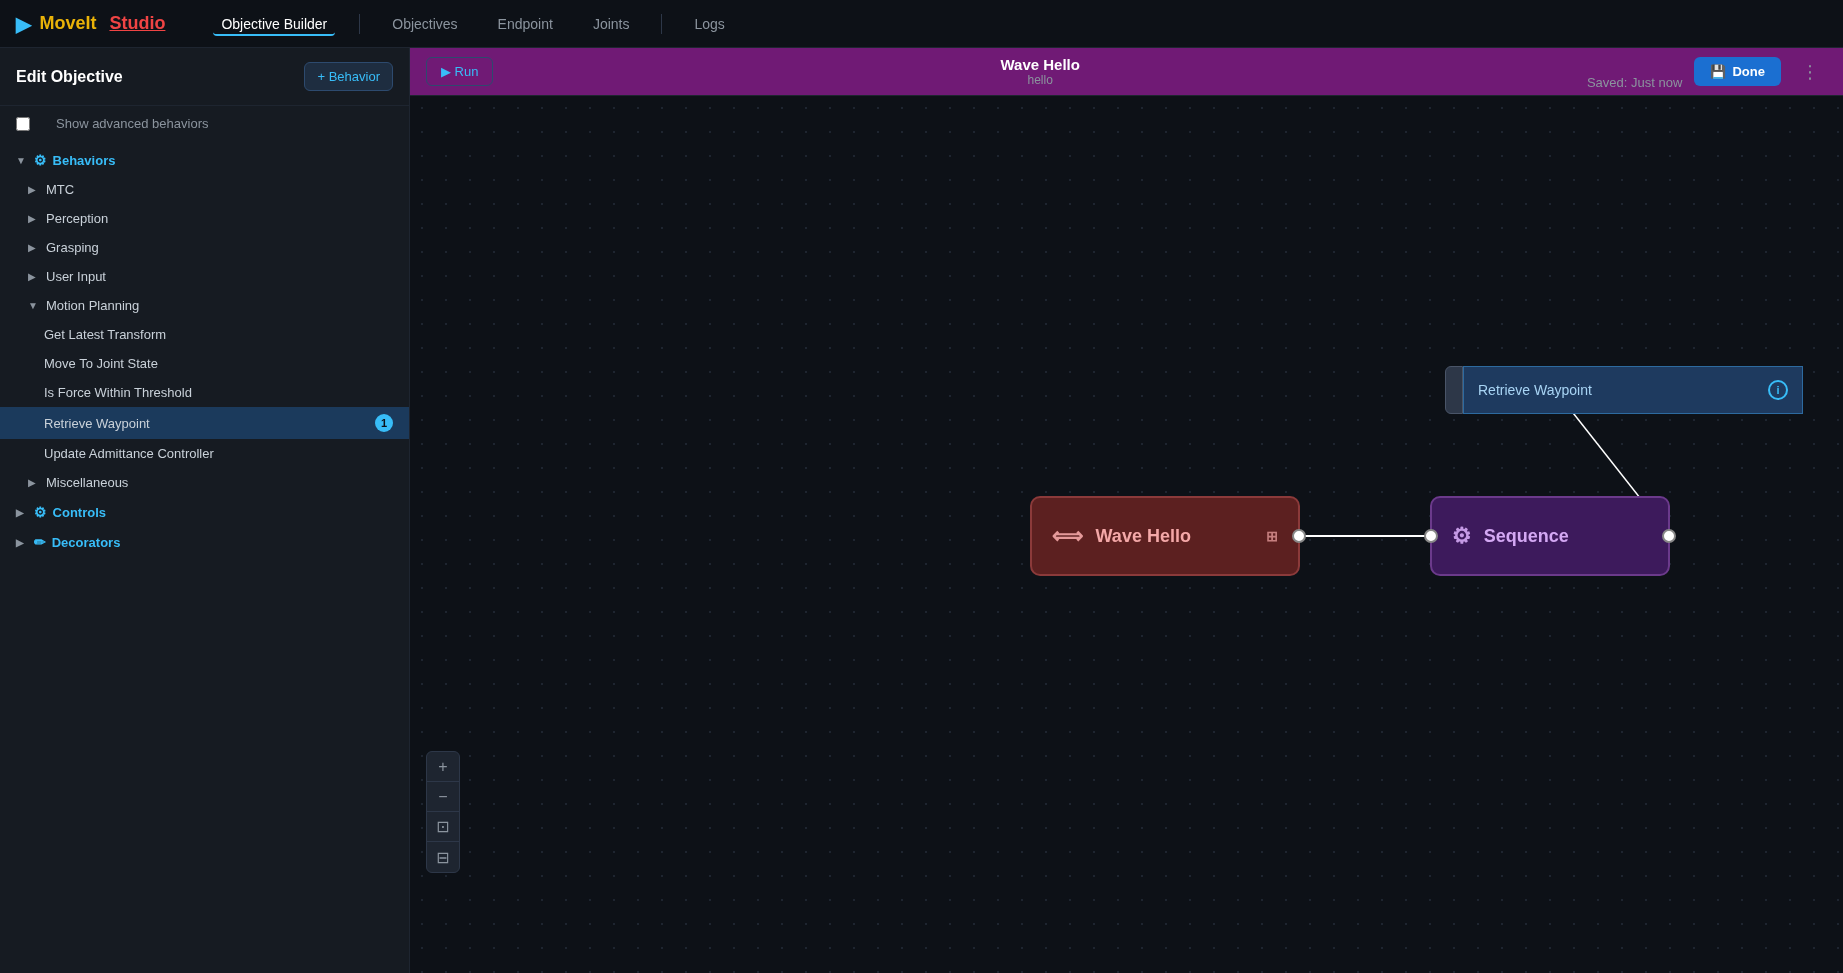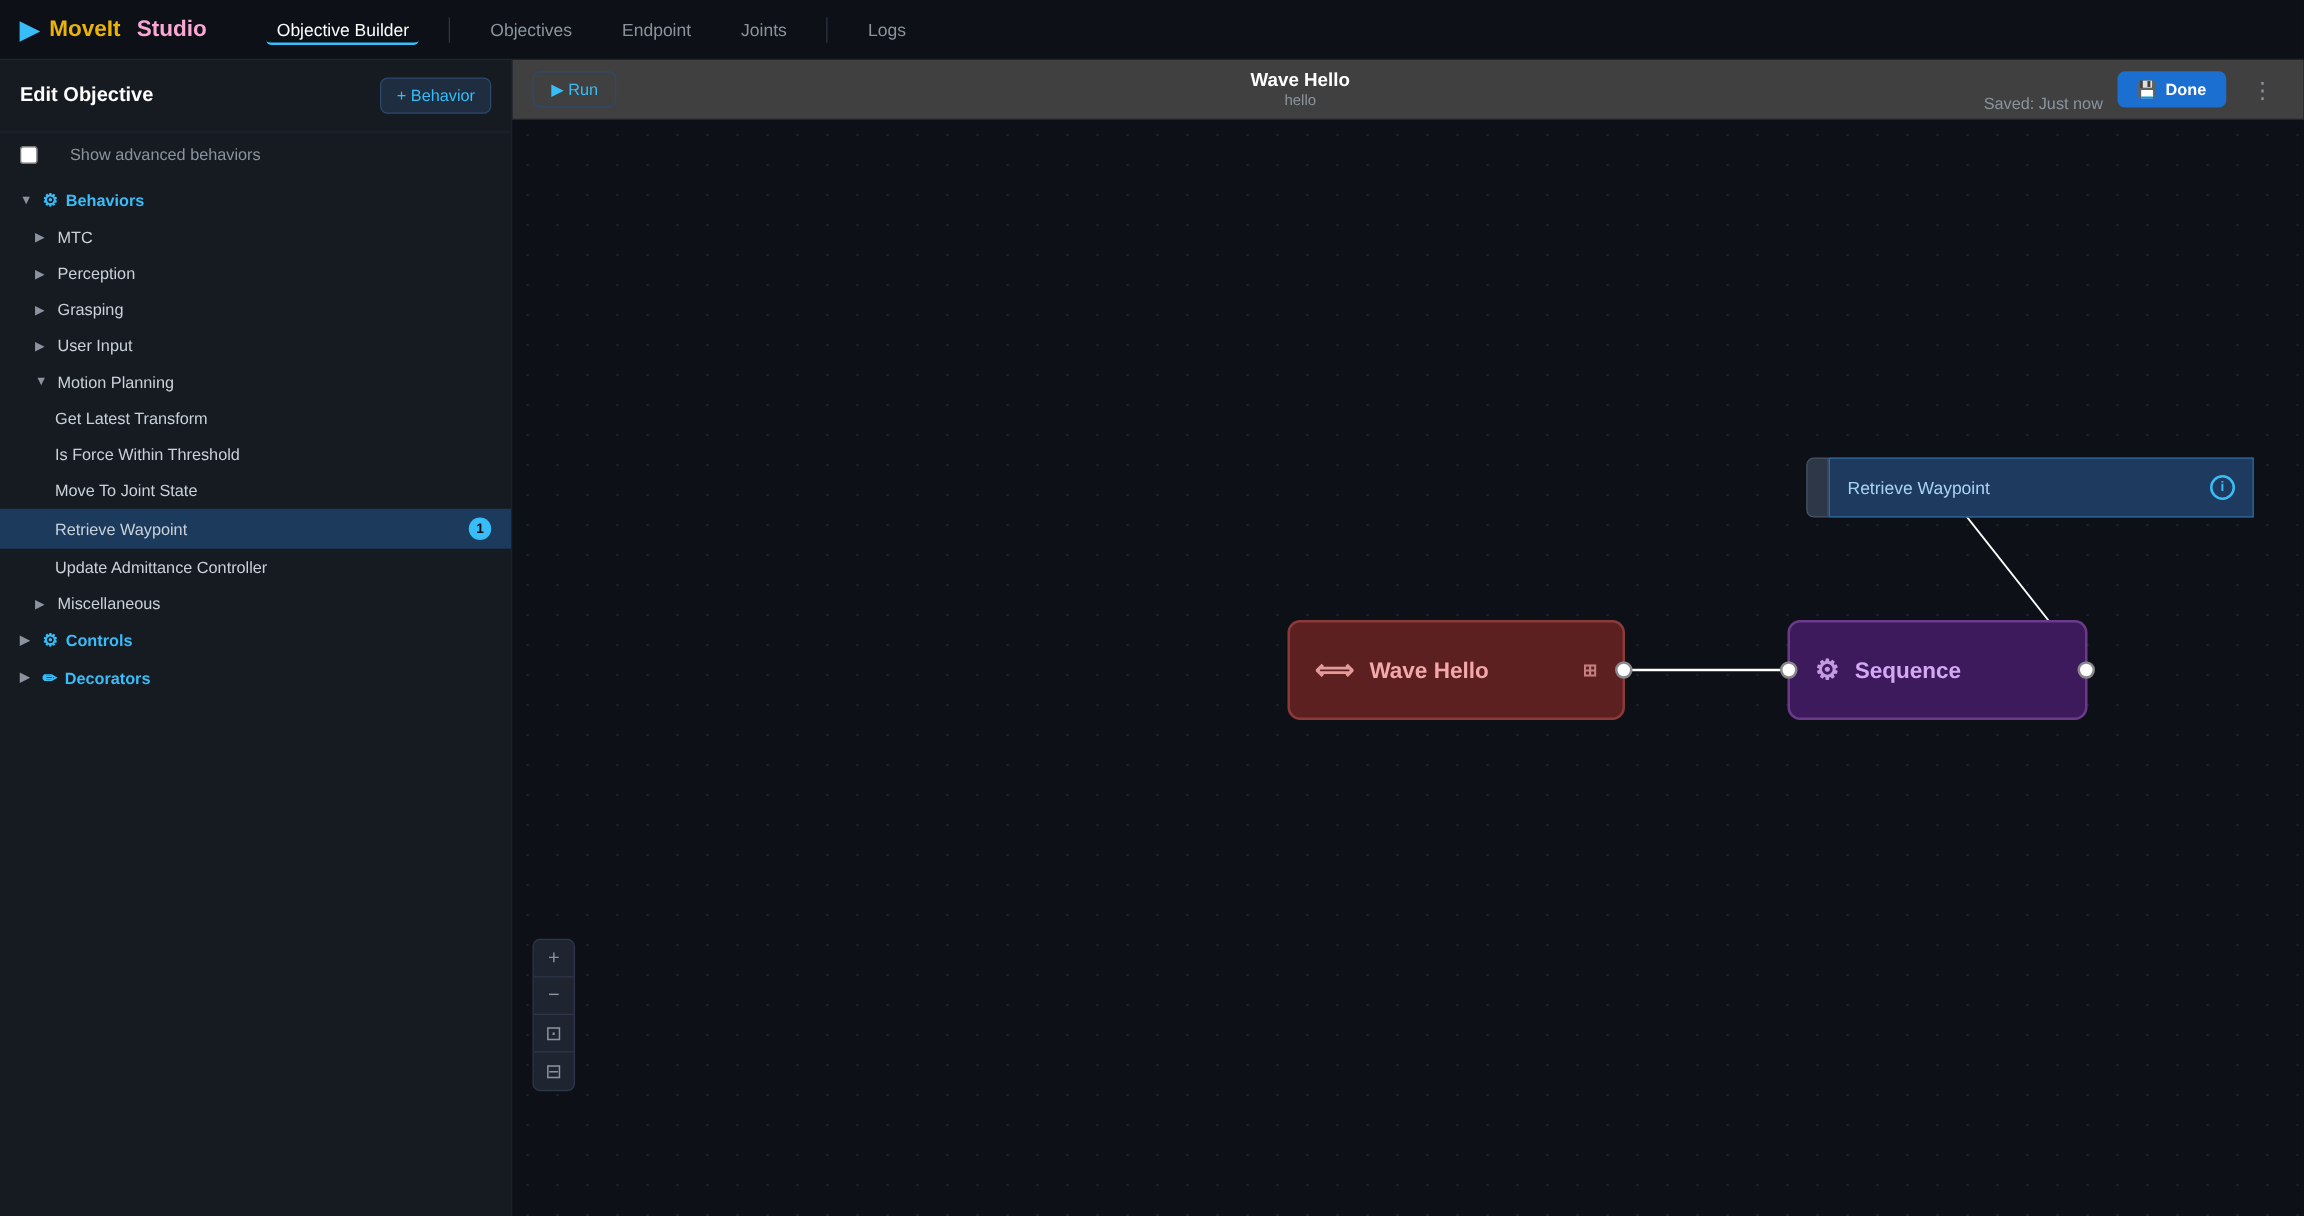--- a/index.html
+++ b/index.html
@@ -32,7 +32,7 @@
       margin-right: 24px;
     }
     .logo-move { color: #eab308; }
-    .logo-studio { color: #f9a8d4; }
+    .logo-studio { color: #ef4444; text-decoration: underline; }
     .logo-arrow {
       color: #38bdf8;
       font-size: 20px;

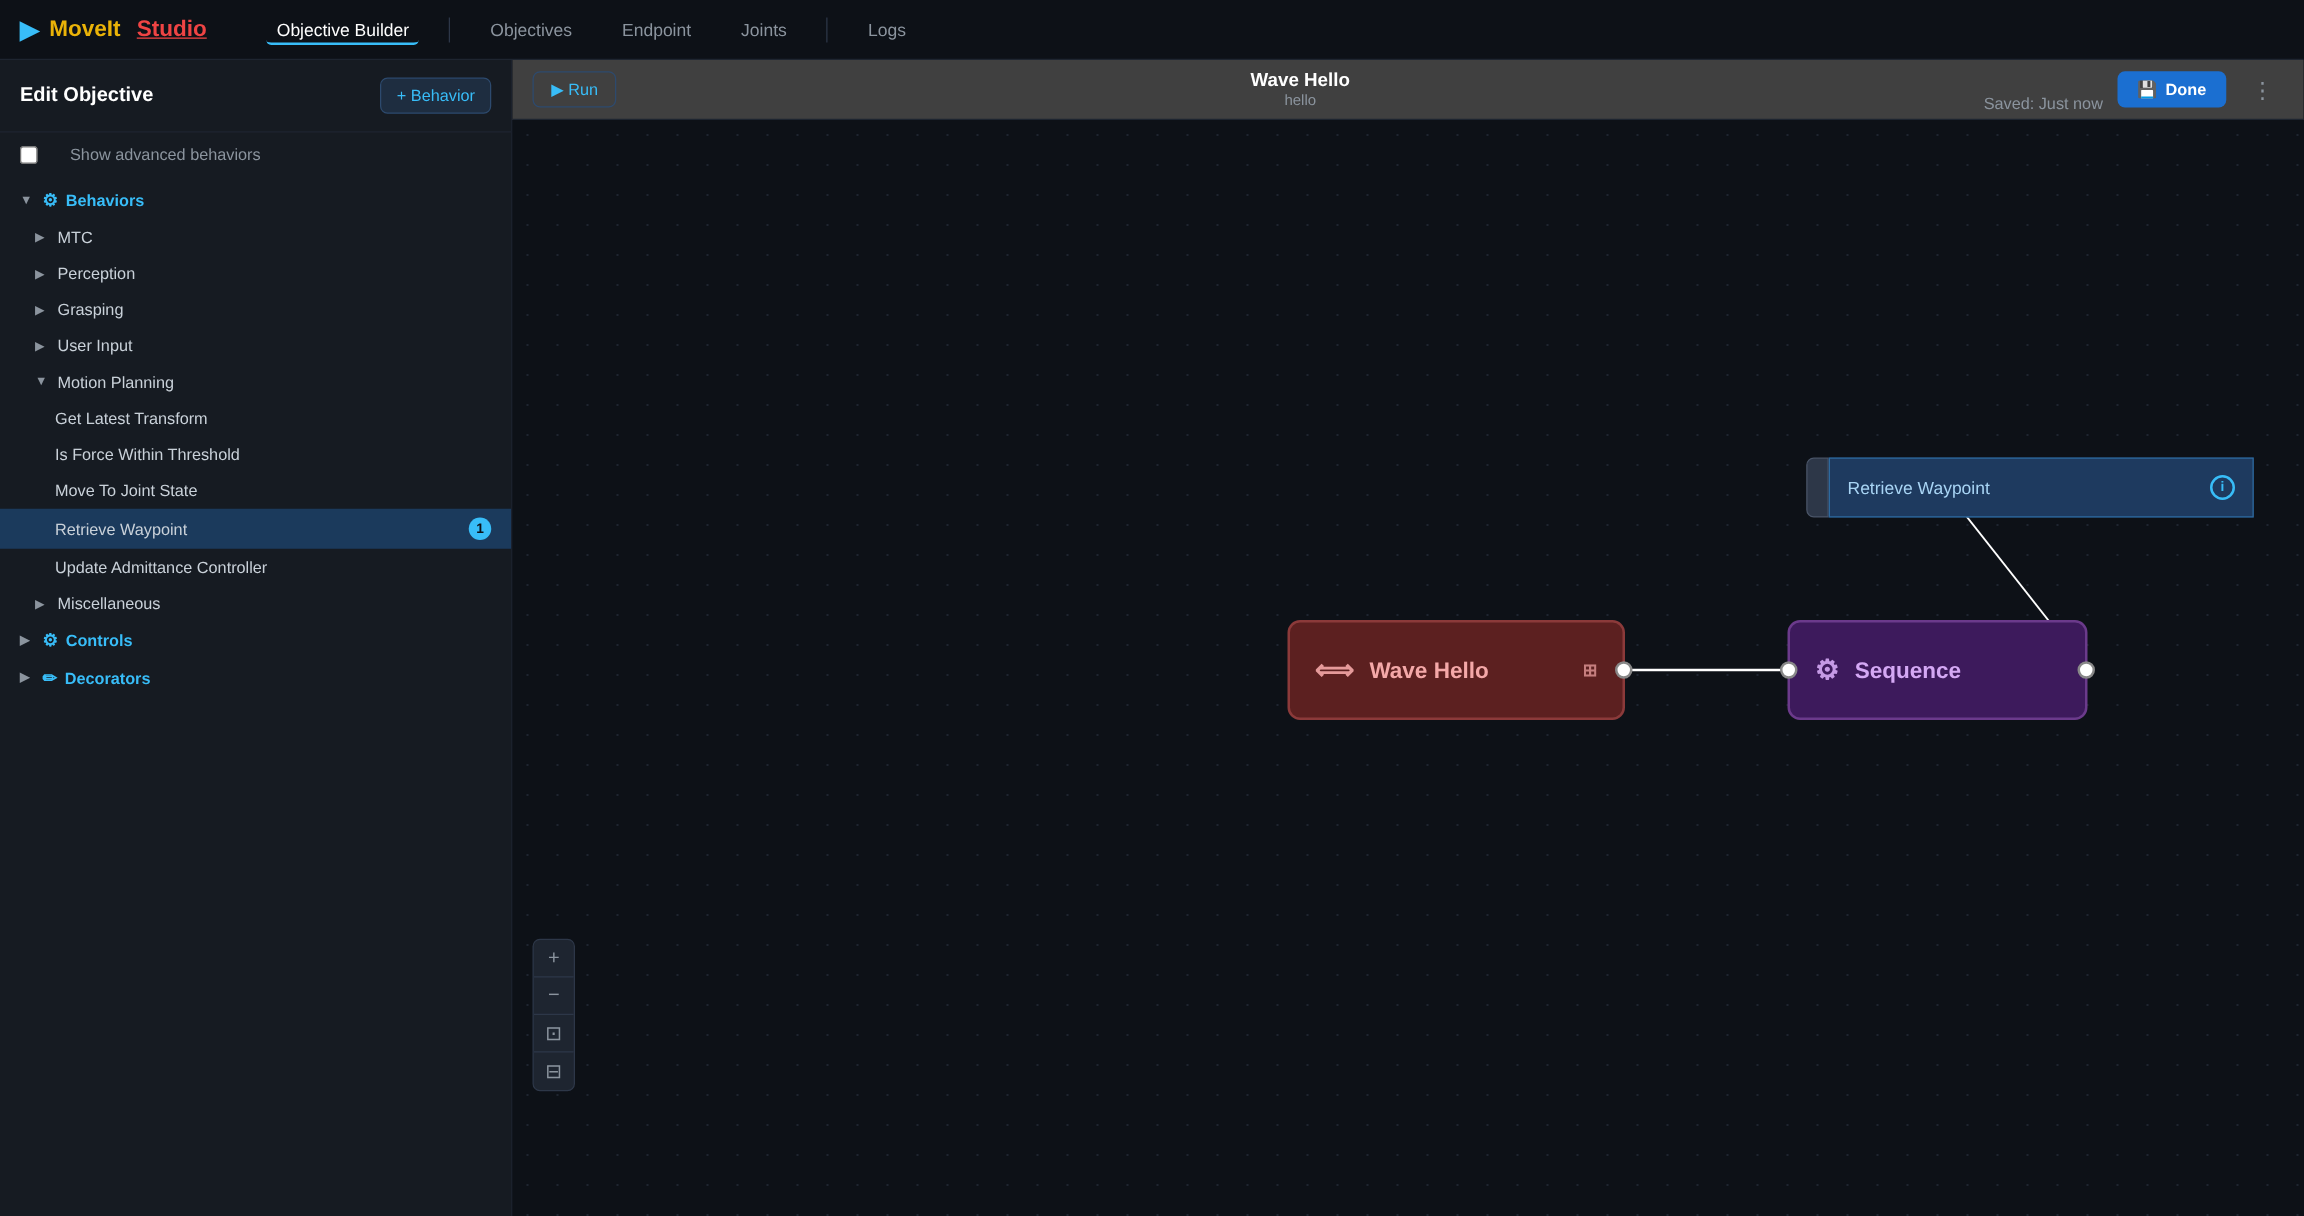--- a/index.html
+++ b/index.html
@@ -186,7 +186,7 @@
       padding: 0 16px;
       height: 48px;
       border-bottom: 1px solid #1e2530;
-      background: #404040;
+      background: #701a75;
     }
     .run-btn {
       display: flex;

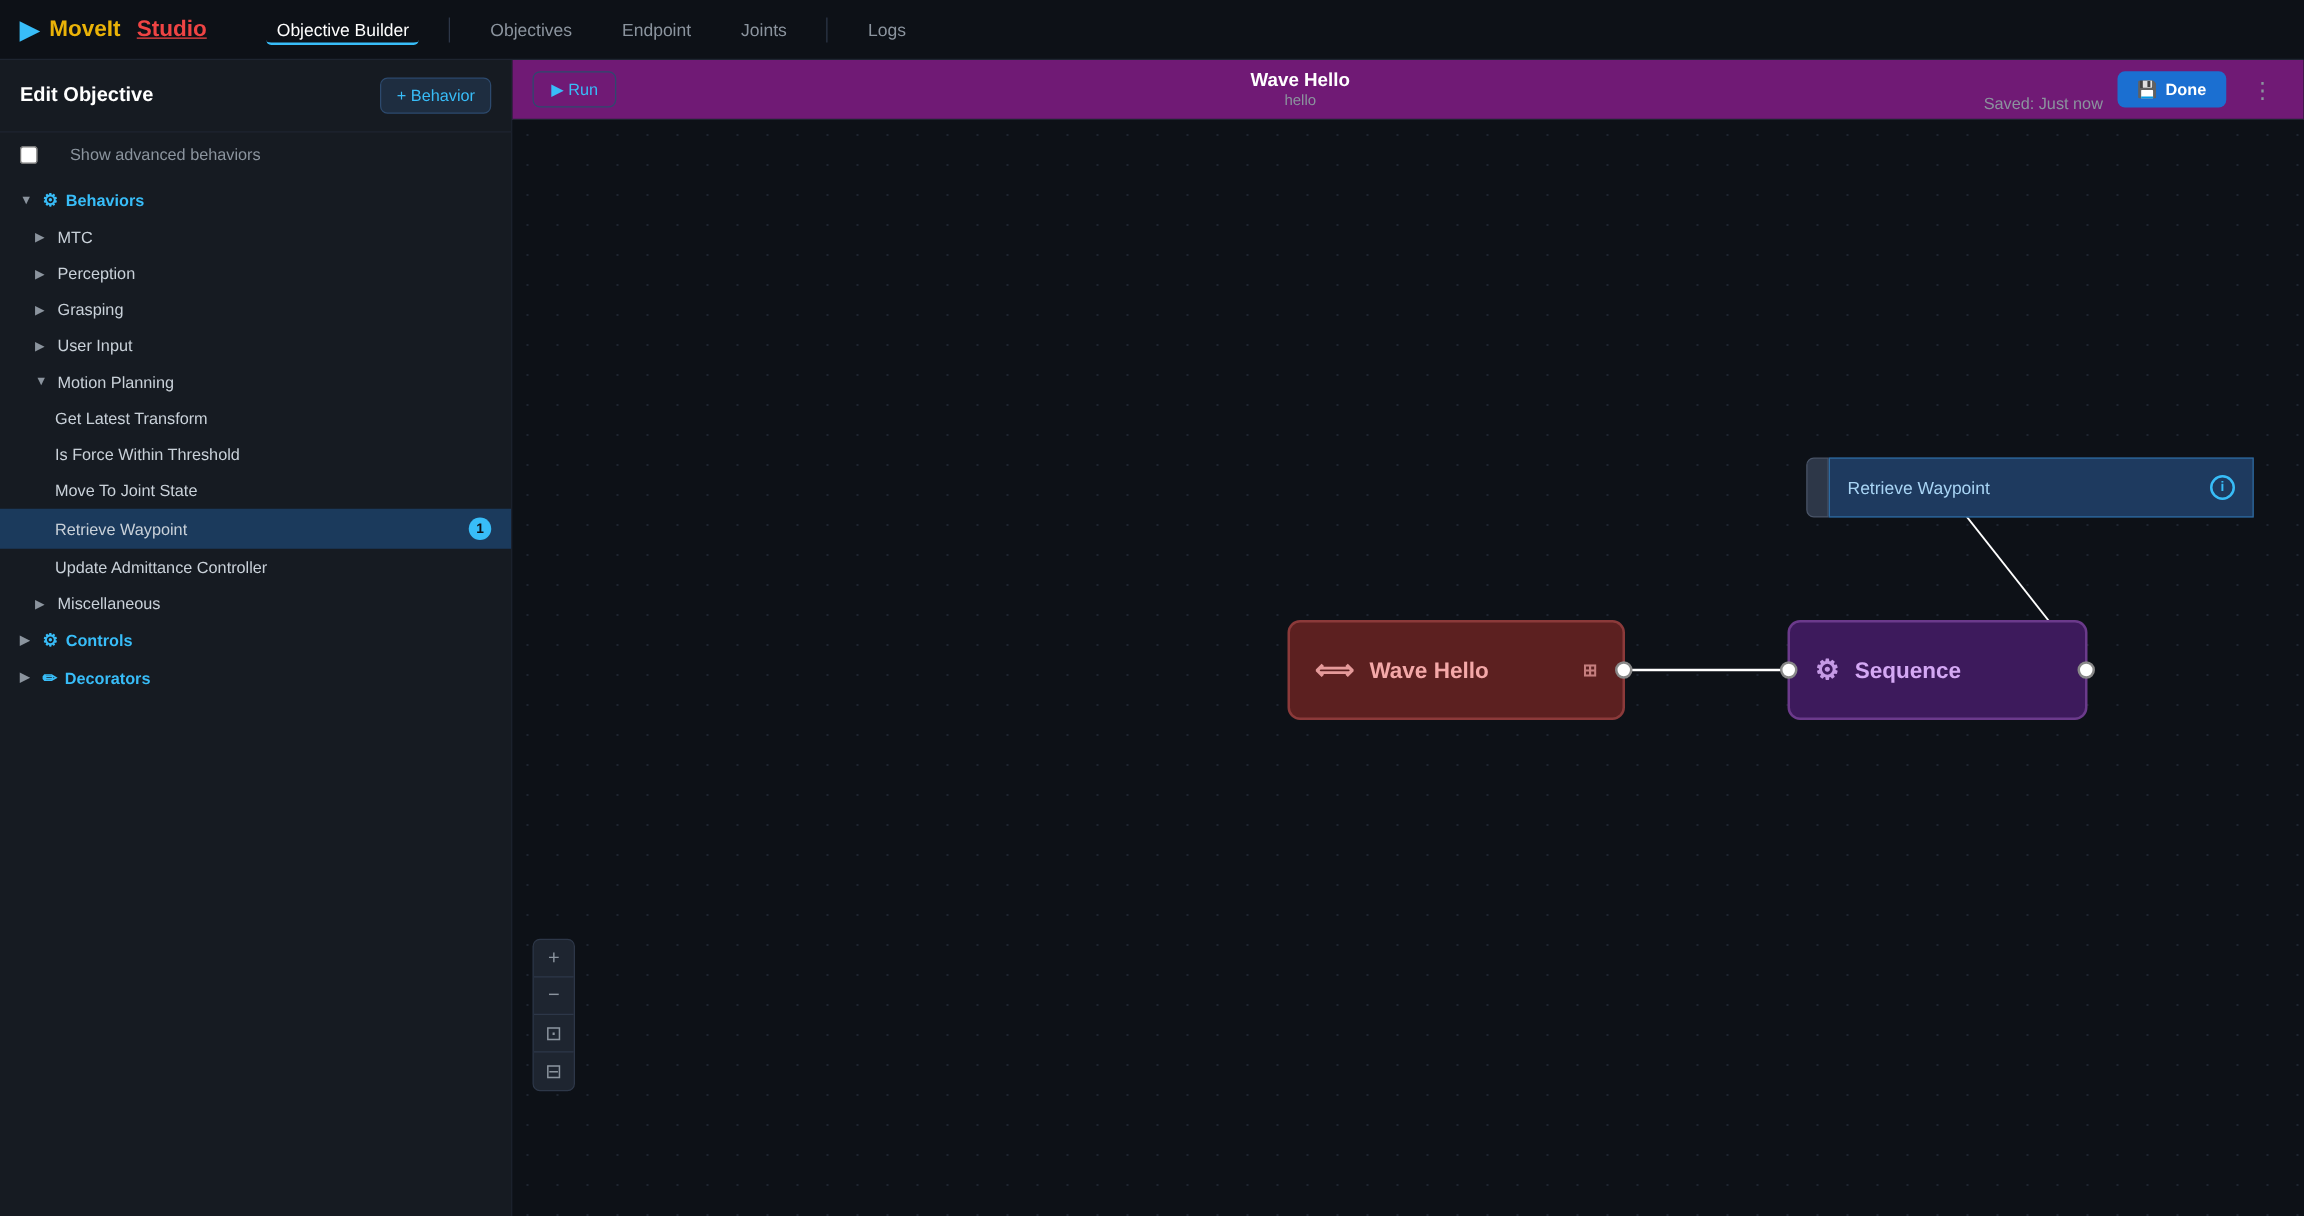--- a/index.html
+++ b/index.html
@@ -461,11 +461,11 @@
       </div>
 
       <div class="tree-item leaf">
+        <span>Move To Joint State</span>
+      </div>
+
+      <div class="tree-item leaf">
         <span>Is Force Within Threshold</span>
-      </div>
-
-      <div class="tree-item leaf">
-        <span>Move To Joint State</span>
       </div>
 
       <div class="tree-item leaf selected">

